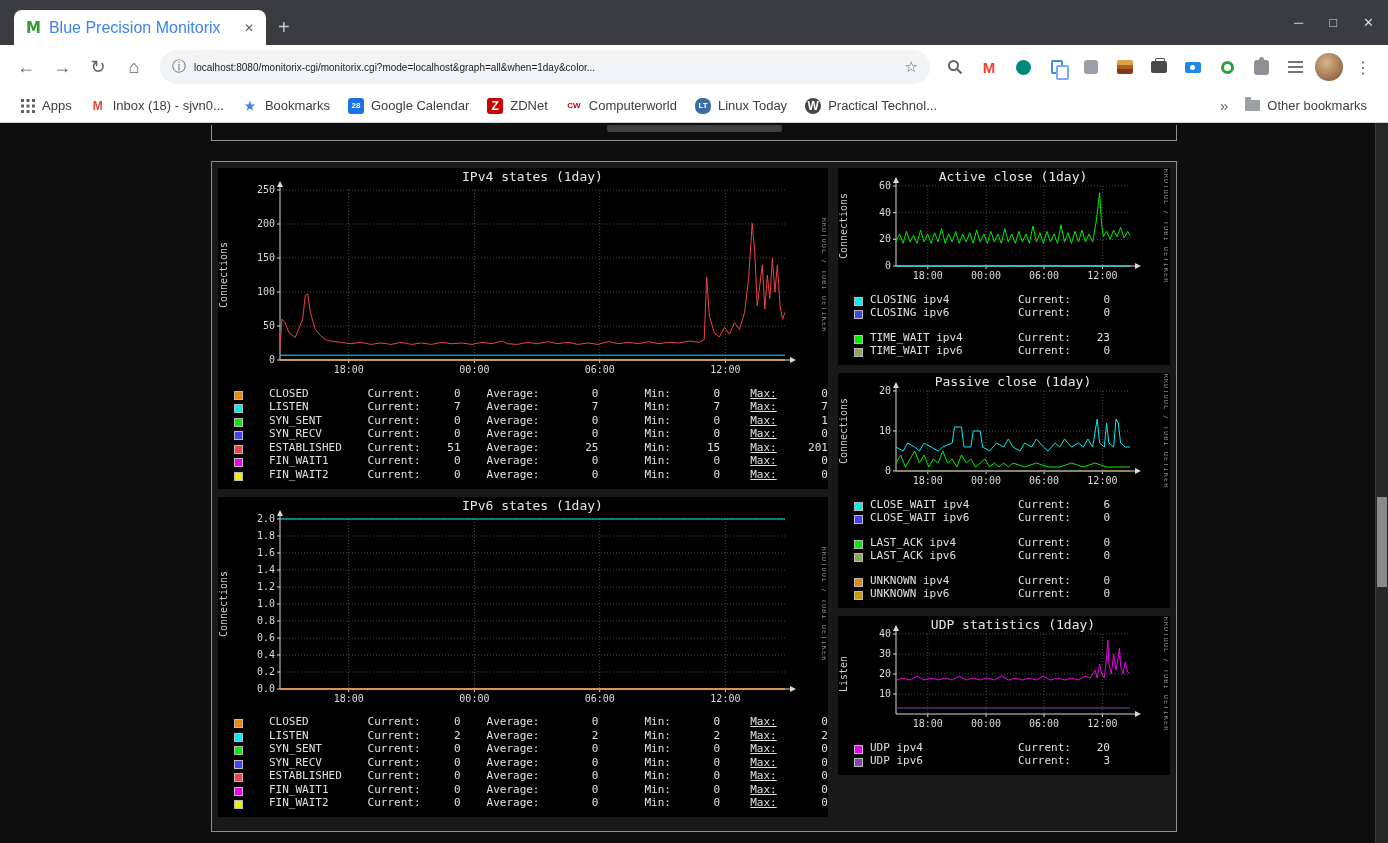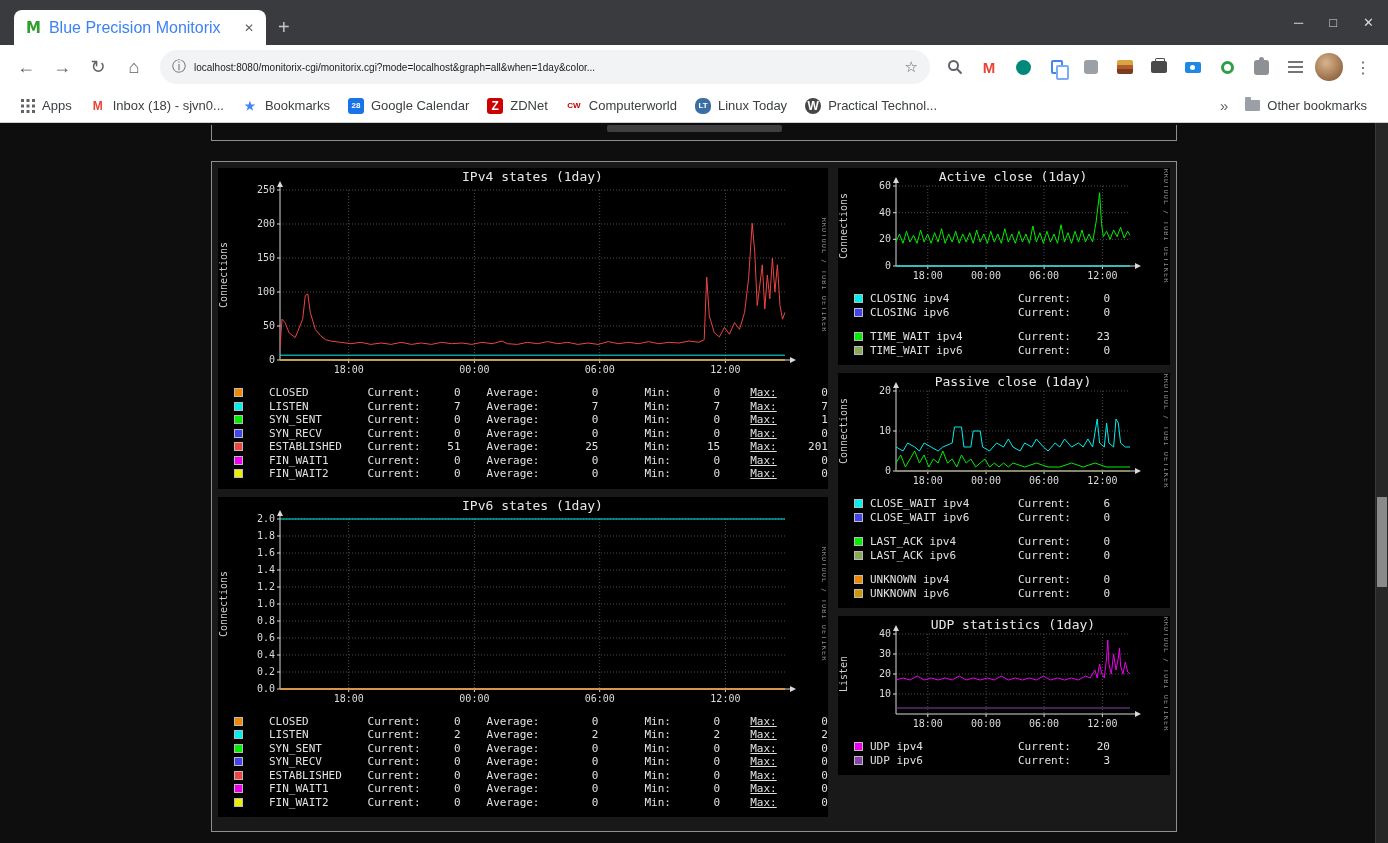--- a/index.html
+++ b/index.html
@@ -73,7 +73,7 @@
 
   
   .legend{padding:2px 0 2px 16px;font:11px "DejaVu Sans Mono",monospace;color:#e0e0e0;}
-  .lrow{display:flex;align-items:center;height:13.5px;}
+  .lrow{display:flex;align-items:flex-end;height:13.5px;}
   .lgap{height:11px;}
   .sw{width:9px;height:9px;border:1px solid #bbb;margin-right:7px;flex:none;}
   .lval{text-align:right;}

